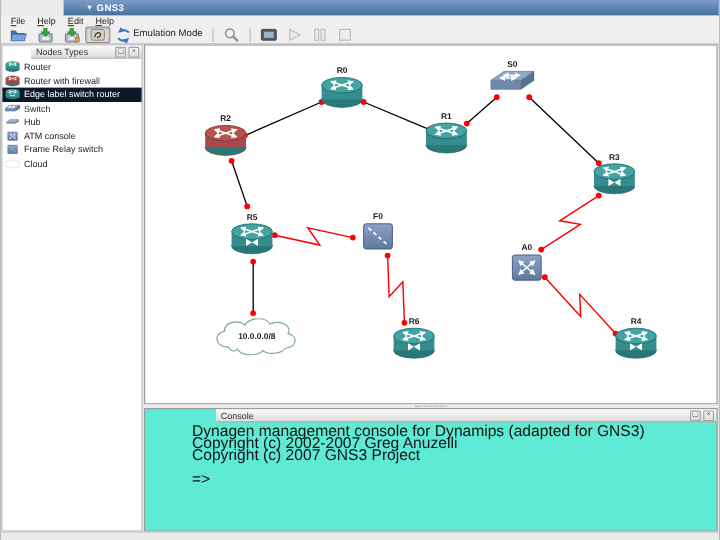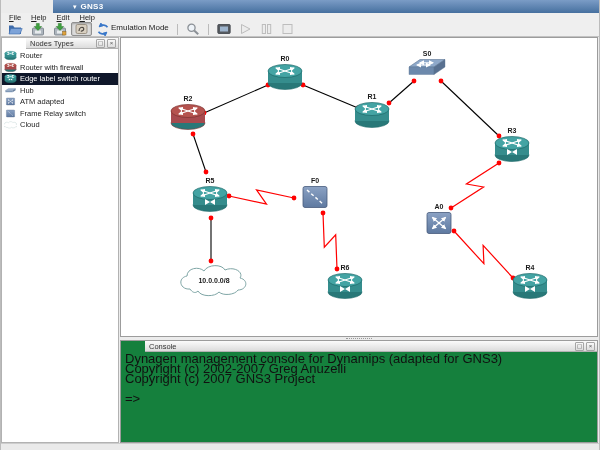--- a/index.html
+++ b/index.html
@@ -228,6 +228,18 @@
             <path d="M-5,0 L-5,6 L0,3 Z M5,0 L5,6 L0,3 Z" fill="#fff"></path>
           </svg>
           <span class="nt-label">Edge label switch router</span>
+        </div>
+        <div class="nt-row">
+          <svg width="13" height="11" viewBox="-19 -14.5 38 29">
+            <polygon points="-18,-1 -7,-8.5 18,-8.5 7,-1" fill="#8ea8c9" stroke="#5c7593" stroke-width="0.6"></polygon>
+            <polygon points="-18,-1 7,-1 7,6.5 -18,6.5" fill="#6d89ac" stroke="#5c7593" stroke-width="0.4"></polygon>
+            <polygon points="7,-1 18,-8.5 18,-1 7,6.5" fill="#587090" stroke="#5c7593" stroke-width="0.4"></polygon>
+            <g stroke="#fff" stroke-width="1" marker-start="url(#ah)" marker-end="url(#ah)">
+              <line x1="-7" y1="-5.2" x2="6" y2="-5.2"></line>
+              <line x1="-10" y1="-3" x2="3" y2="-3"></line>
+            </g>
+          </svg>
+          <span class="nt-label">Switch</span>
         </div>
         <div class="nt-row">
           <svg width="13" height="11" viewBox="-19 -14.5 38 29">

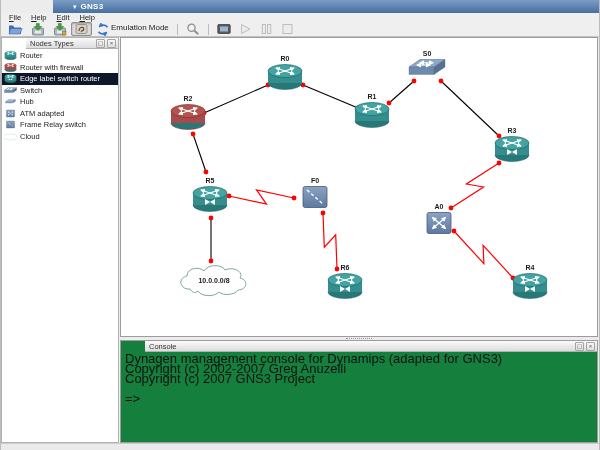--- a/index.html
+++ b/index.html
@@ -257,7 +257,7 @@
               <line x1="-6.5" y1="5.5" x2="6.5" y2="-5.5"></line>
             </g>
           </svg>
-          <span class="nt-label">ATM adapted</span>
+          <span class="nt-label">ATM console</span>
         </div>
         <div class="nt-row">
           <svg width="13" height="11" viewBox="-19 -14.5 38 29">

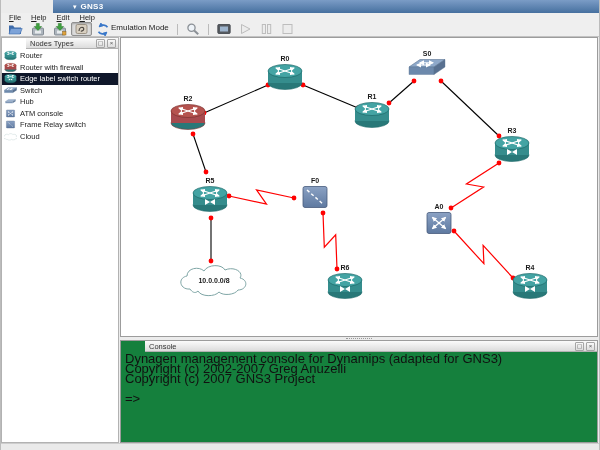--- a/index.html
+++ b/index.html
@@ -60,8 +60,8 @@
                      border-top:1px dotted #9a9a9a; }
 
   
-  .consolebox { position:absolute; left:119px; top:340px; width:478px; height:103px; background:#15803d;
-                border:1px solid #9c9c9c; }
+  .consolebox { position:absolute; left:119px; top:340px; width:478px; height:103px; background:#5eead4;
+                border:1px solid #9c9c9c;padding-left:35px; }
   .console-body { padding:2px 4px; font-size:13px; line-height:10px; color:#111; }
   .console-line { min-height:10px; white-space:pre; }
 

